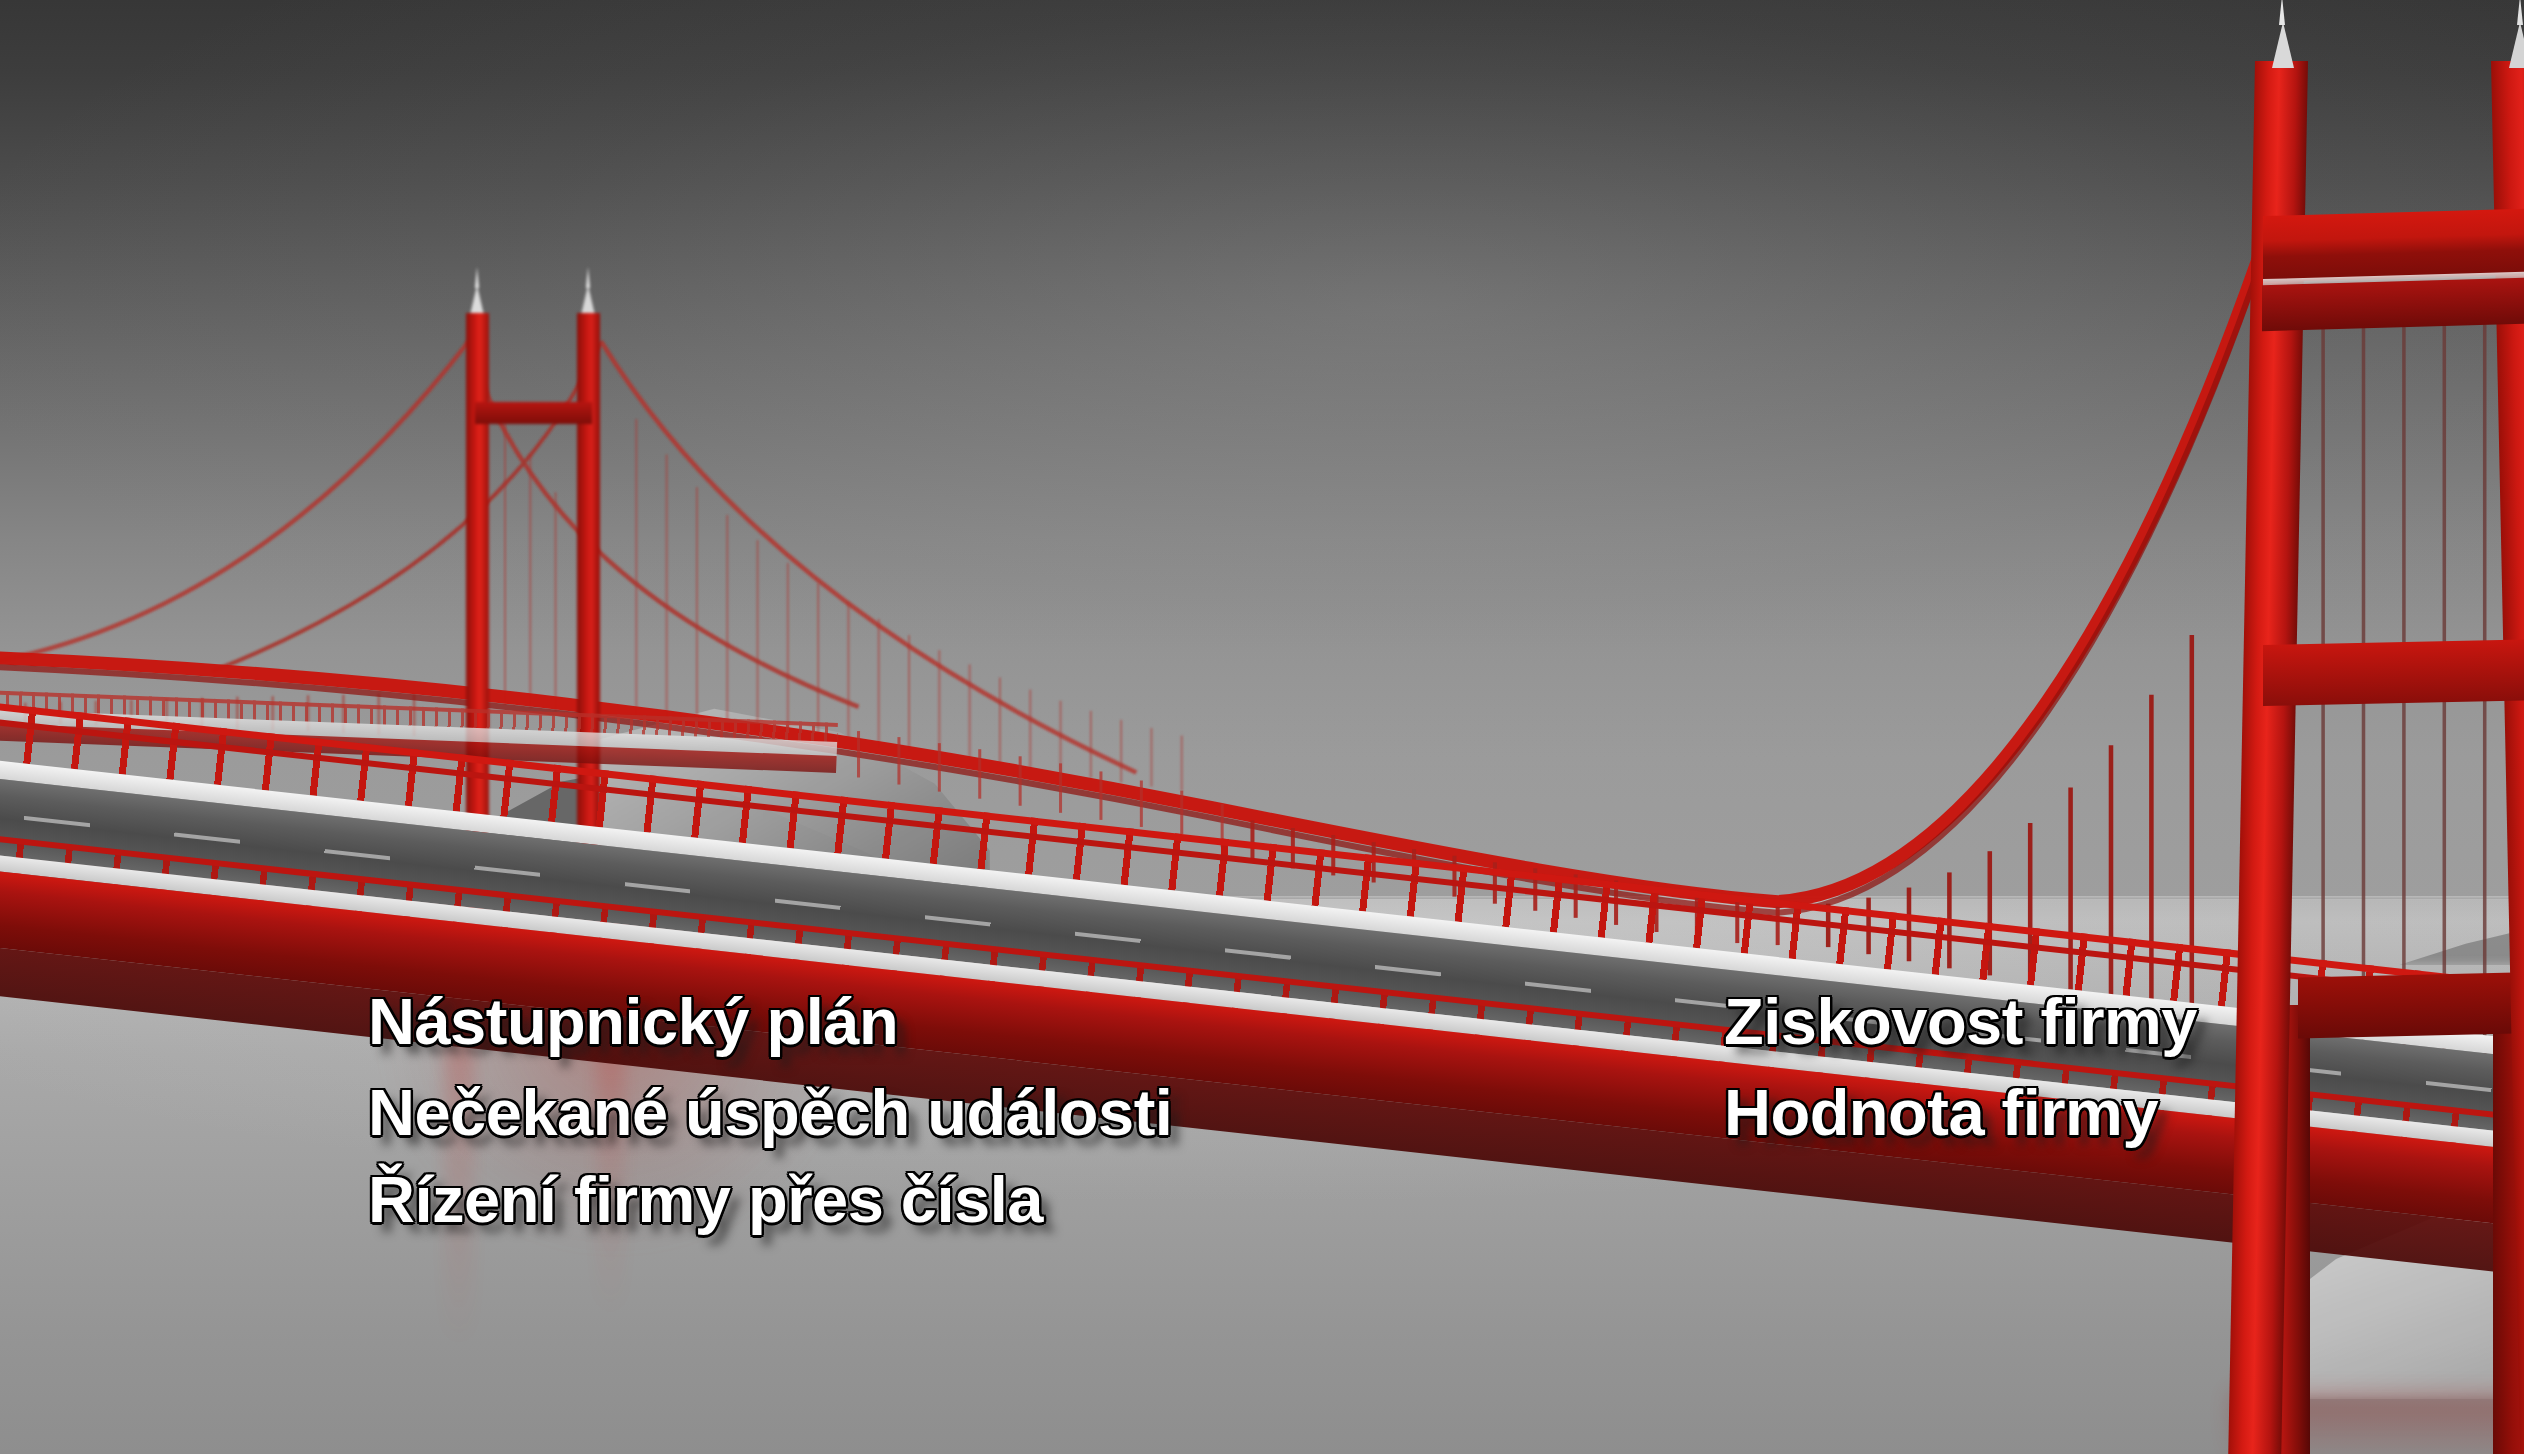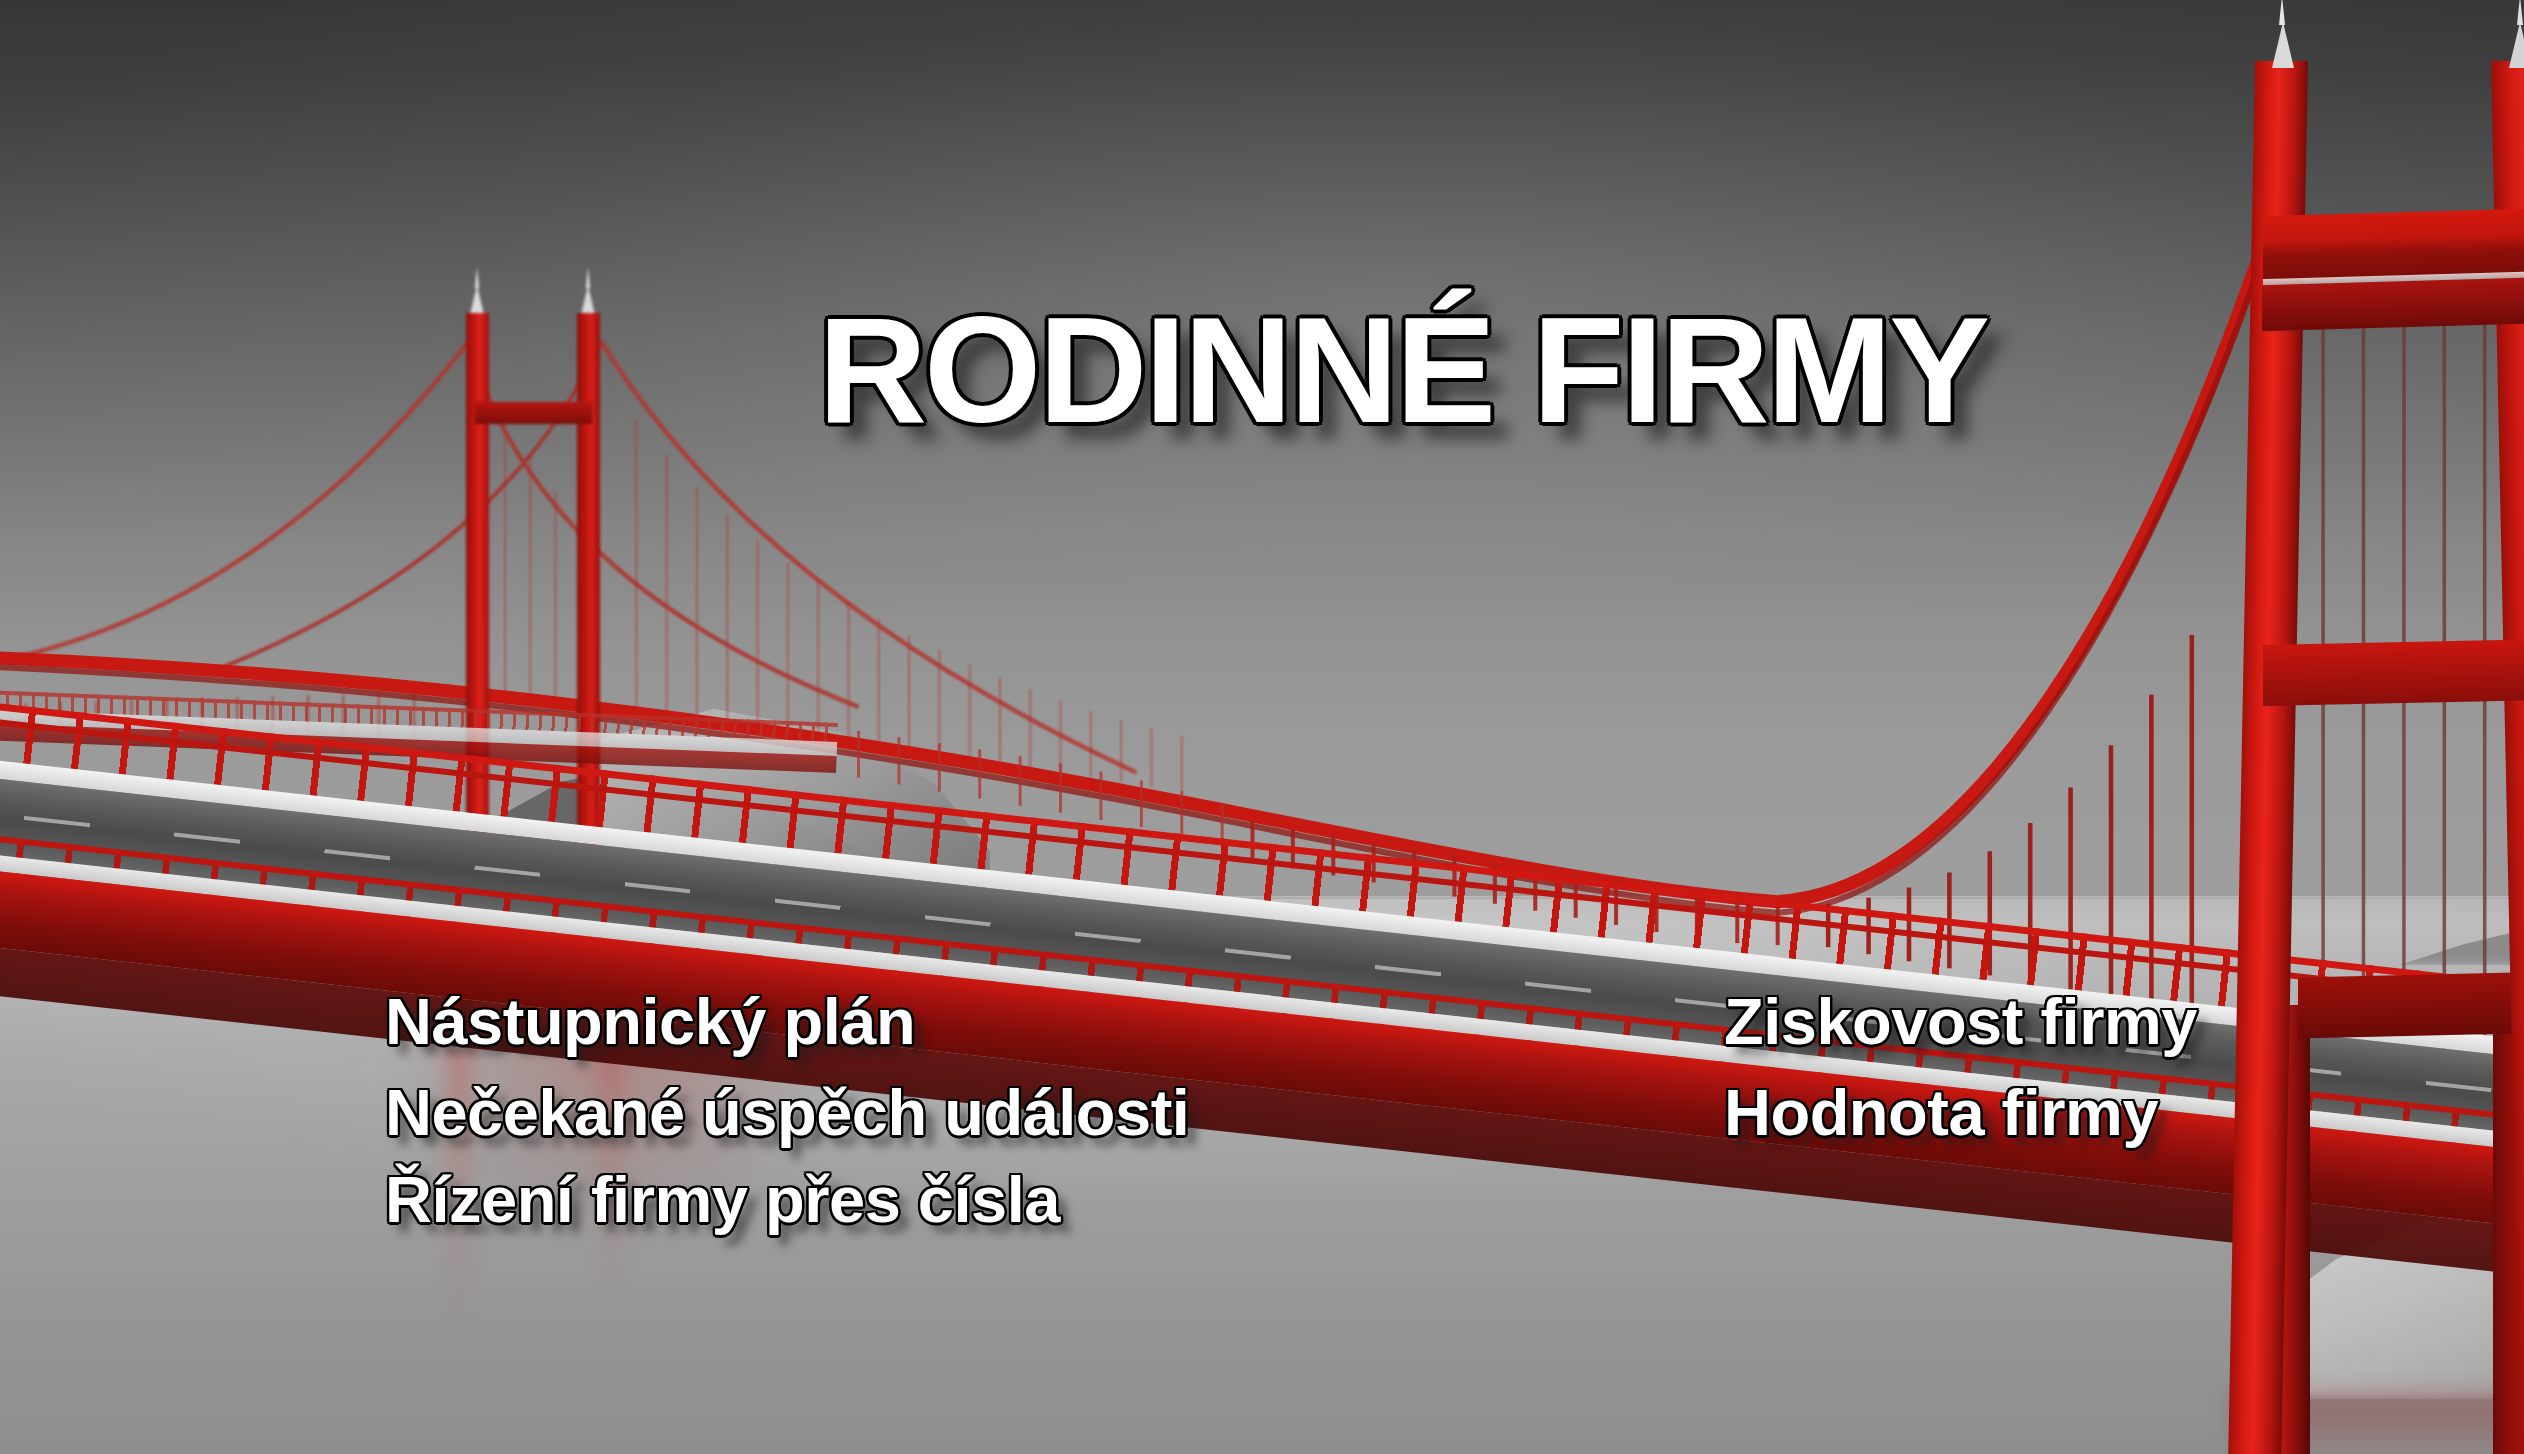--- a/index.html
+++ b/index.html
@@ -532,7 +532,6 @@
     <div class="spire-r-tip"></div>
   </div>
 
-  <div class="txt" id="title">RODINNÉ FIRMY</div>
 
 
   <div class="txt bullet col-left row-1">Nástupnický plán</div>

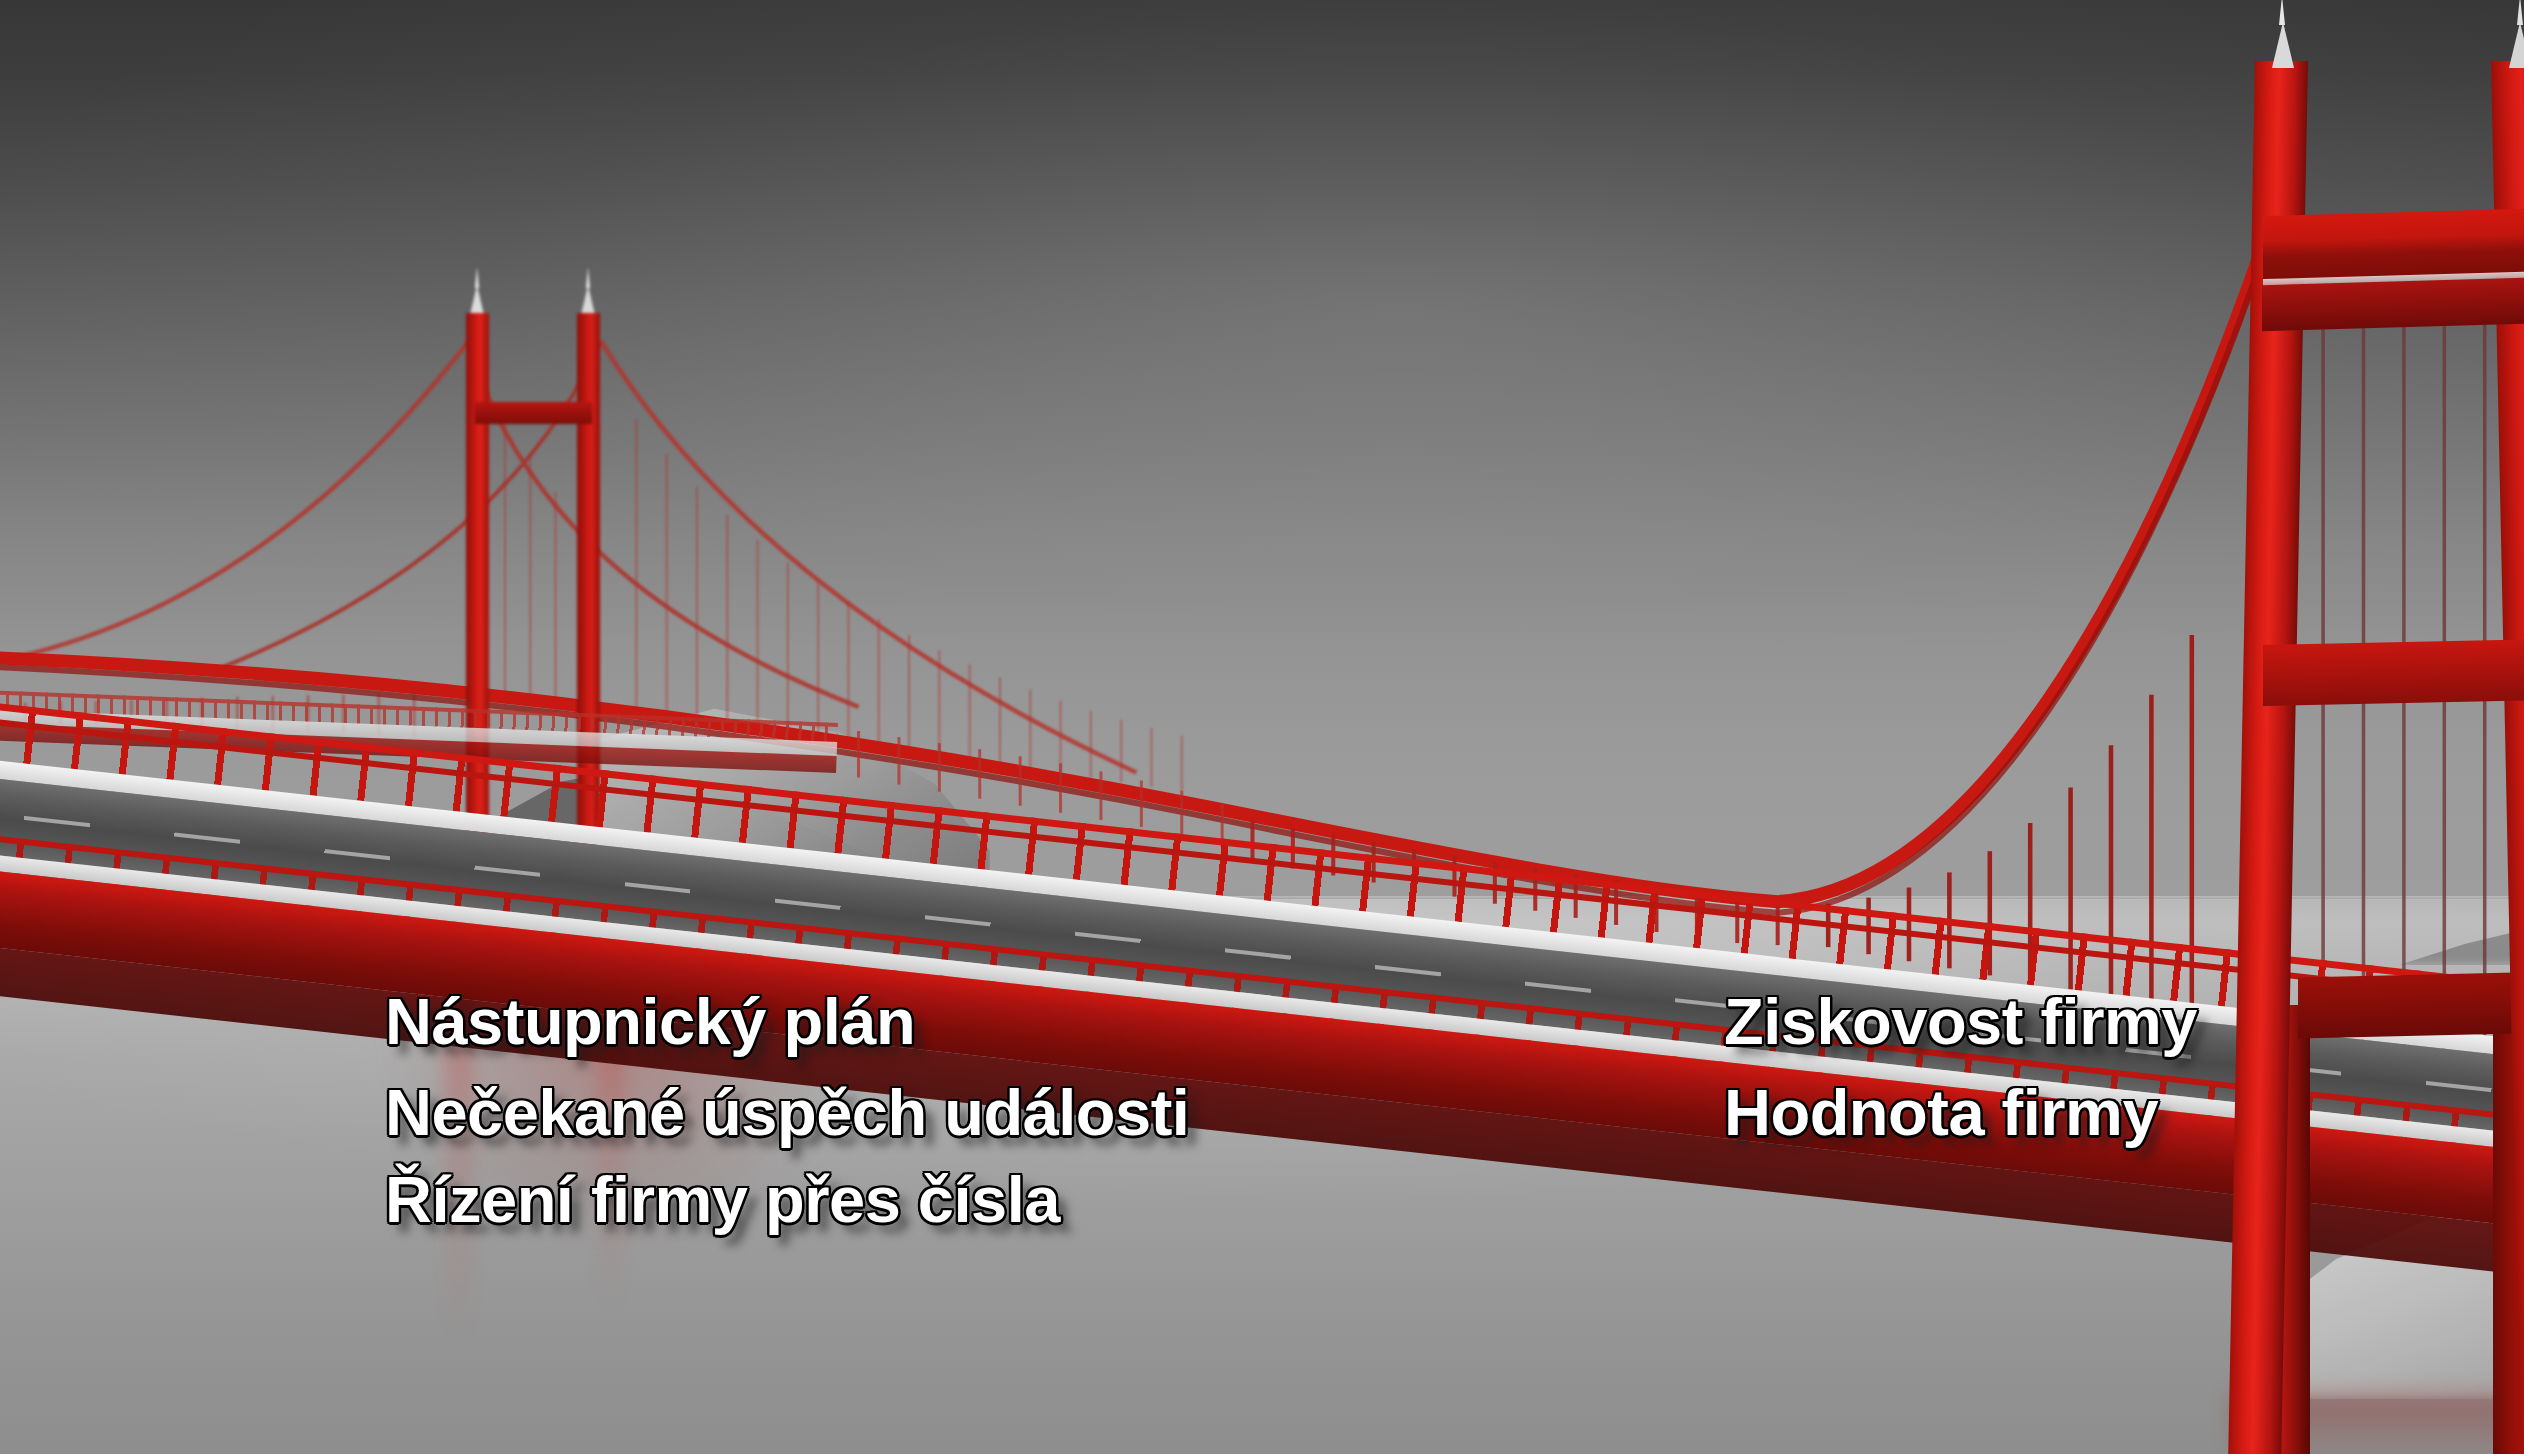--- a/index.html
+++ b/index.html
@@ -325,7 +325,7 @@
       -2px -2px 0 #000, 2px -2px 0 #000, -2px 2px 0 #000, 2px 2px 0 #000,
       10px 10px 10px rgba(25,25,25,.55);
   }
-  .col-left  { left:368px;margin-left:17px; }
+  .col-left  { left:368px; }
   .col-right { left:1724px; }
   .row-1 { top:984px; }
   .row-2 { top:1075px; }

